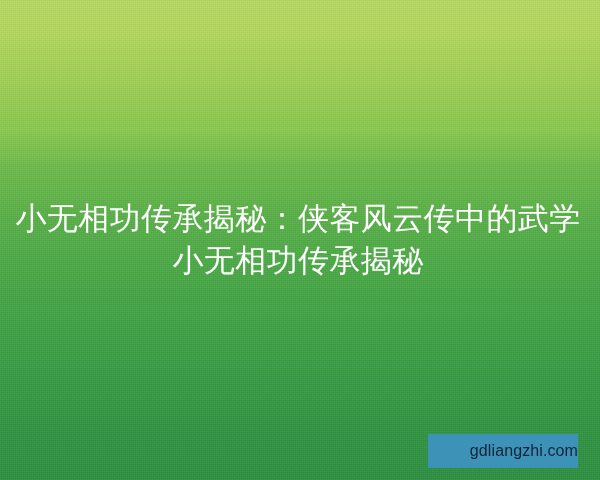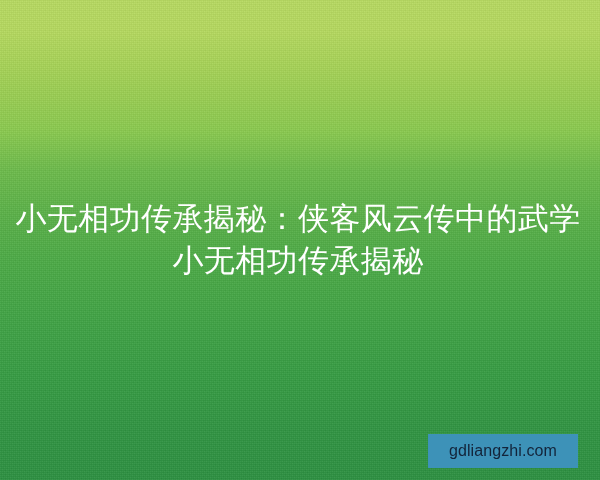--- a/index.html
+++ b/index.html
@@ -90,7 +90,7 @@
     background-color: #3d92b8;
     display: flex;
     align-items: center;
-    justify-content: center;
+    justify-content: flex-end;
   }
 
   #watermark-text {

